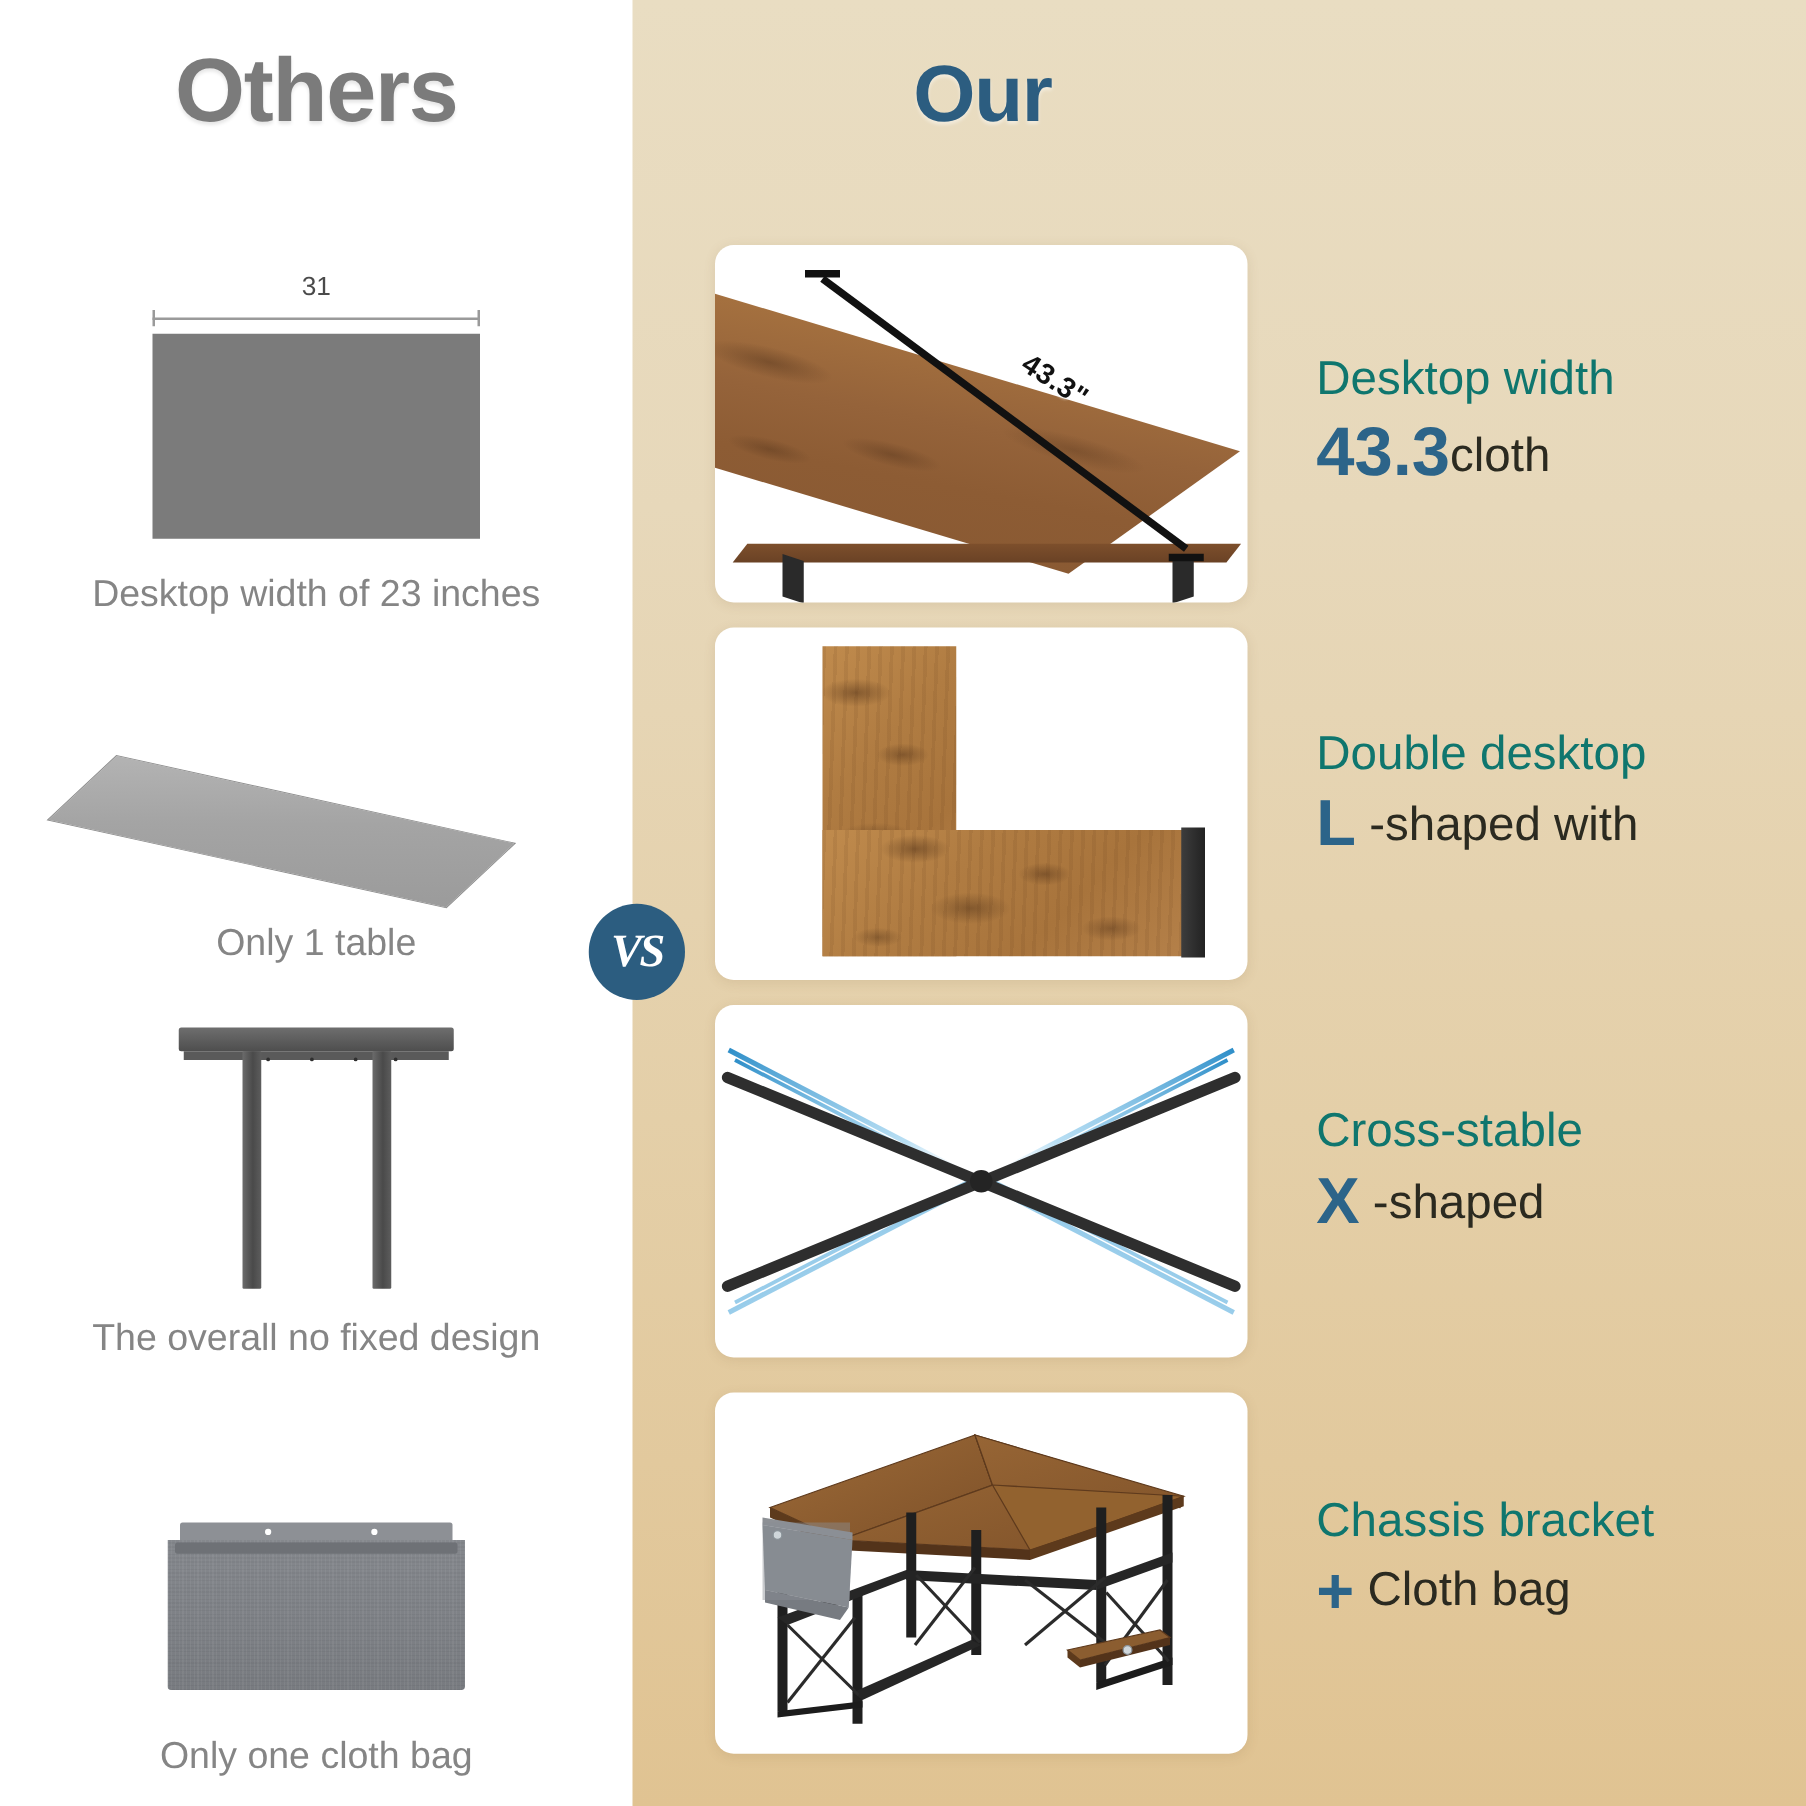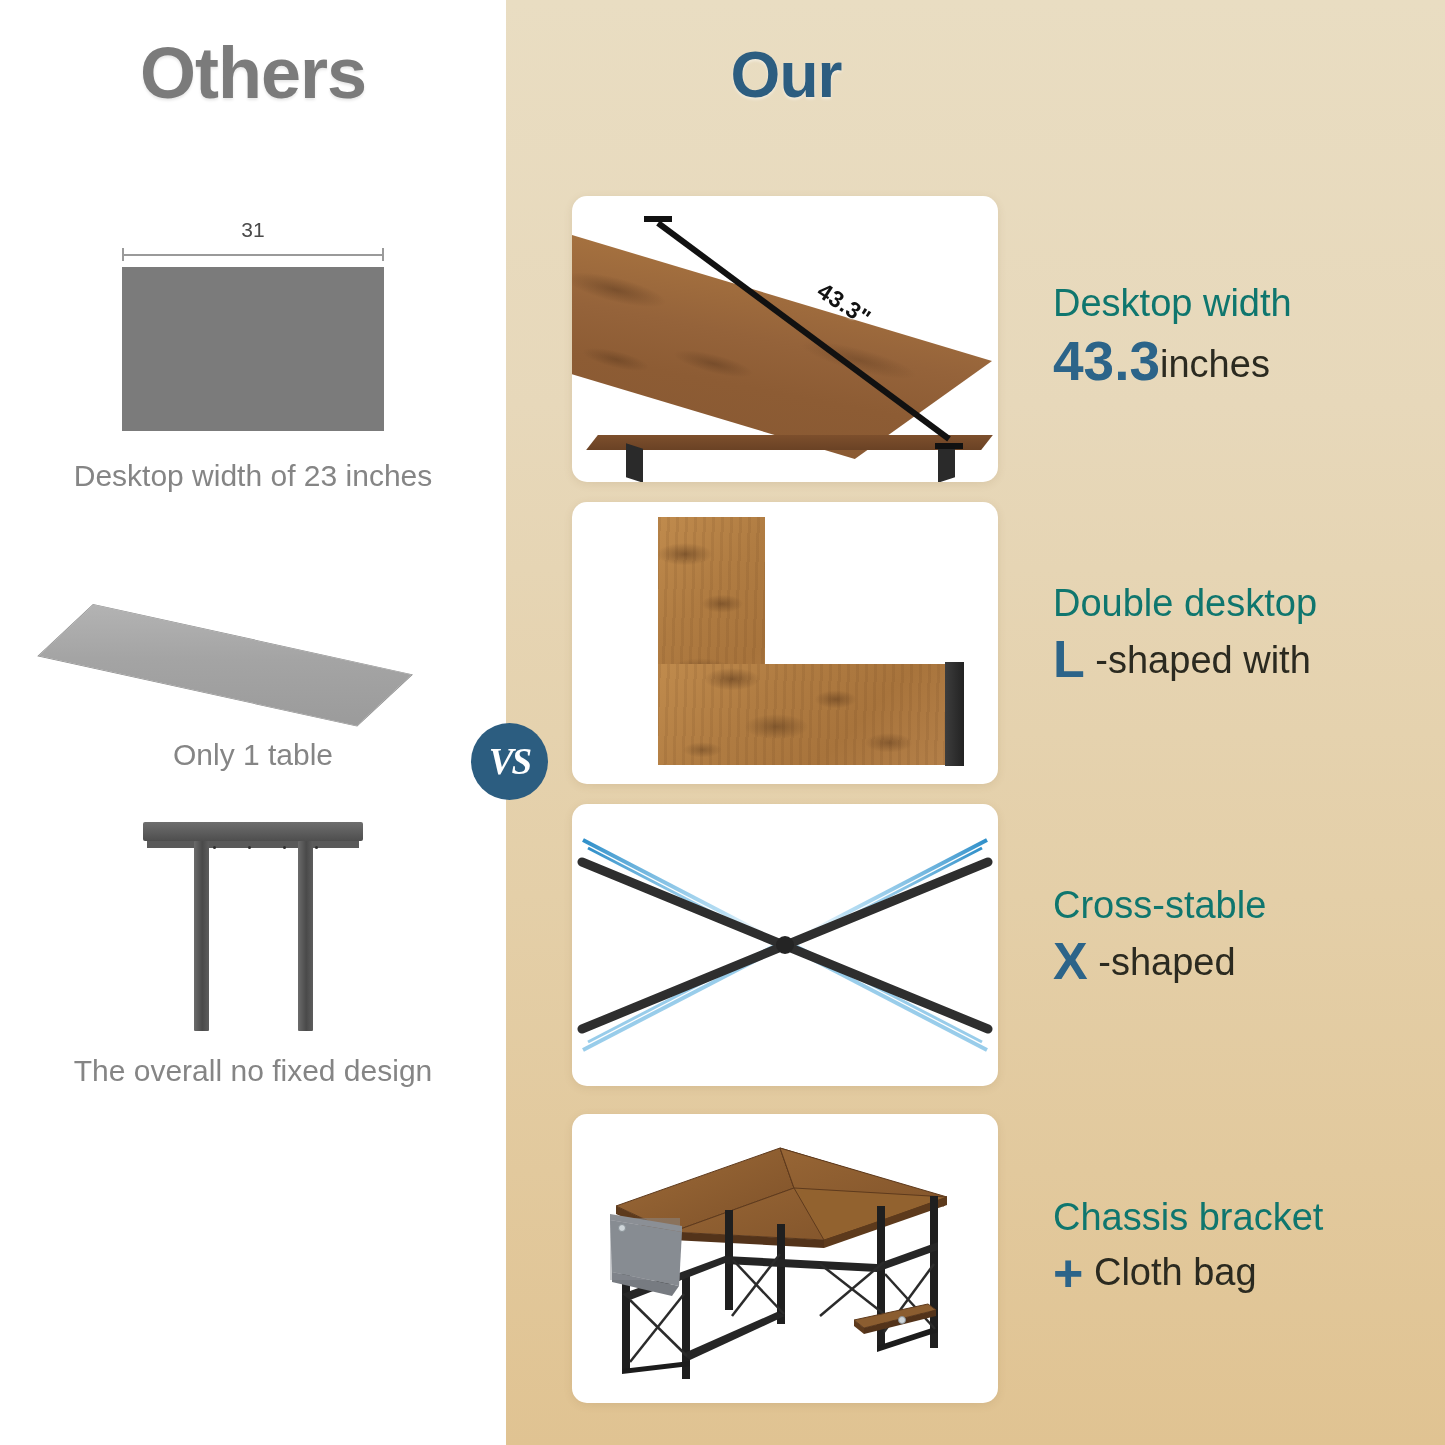--- a/index.html
+++ b/index.html
@@ -296,7 +296,7 @@
   <div class="r-text" style="top:282px;">
     <div class="r-line1">Desktop width</div>
     <div class="r-line2">
-      <span class="blue-big">43.3</span><span>inches</span>
+      <span class="blue-big">43.3</span><span>cloth</span>
     </div>
   </div>
 

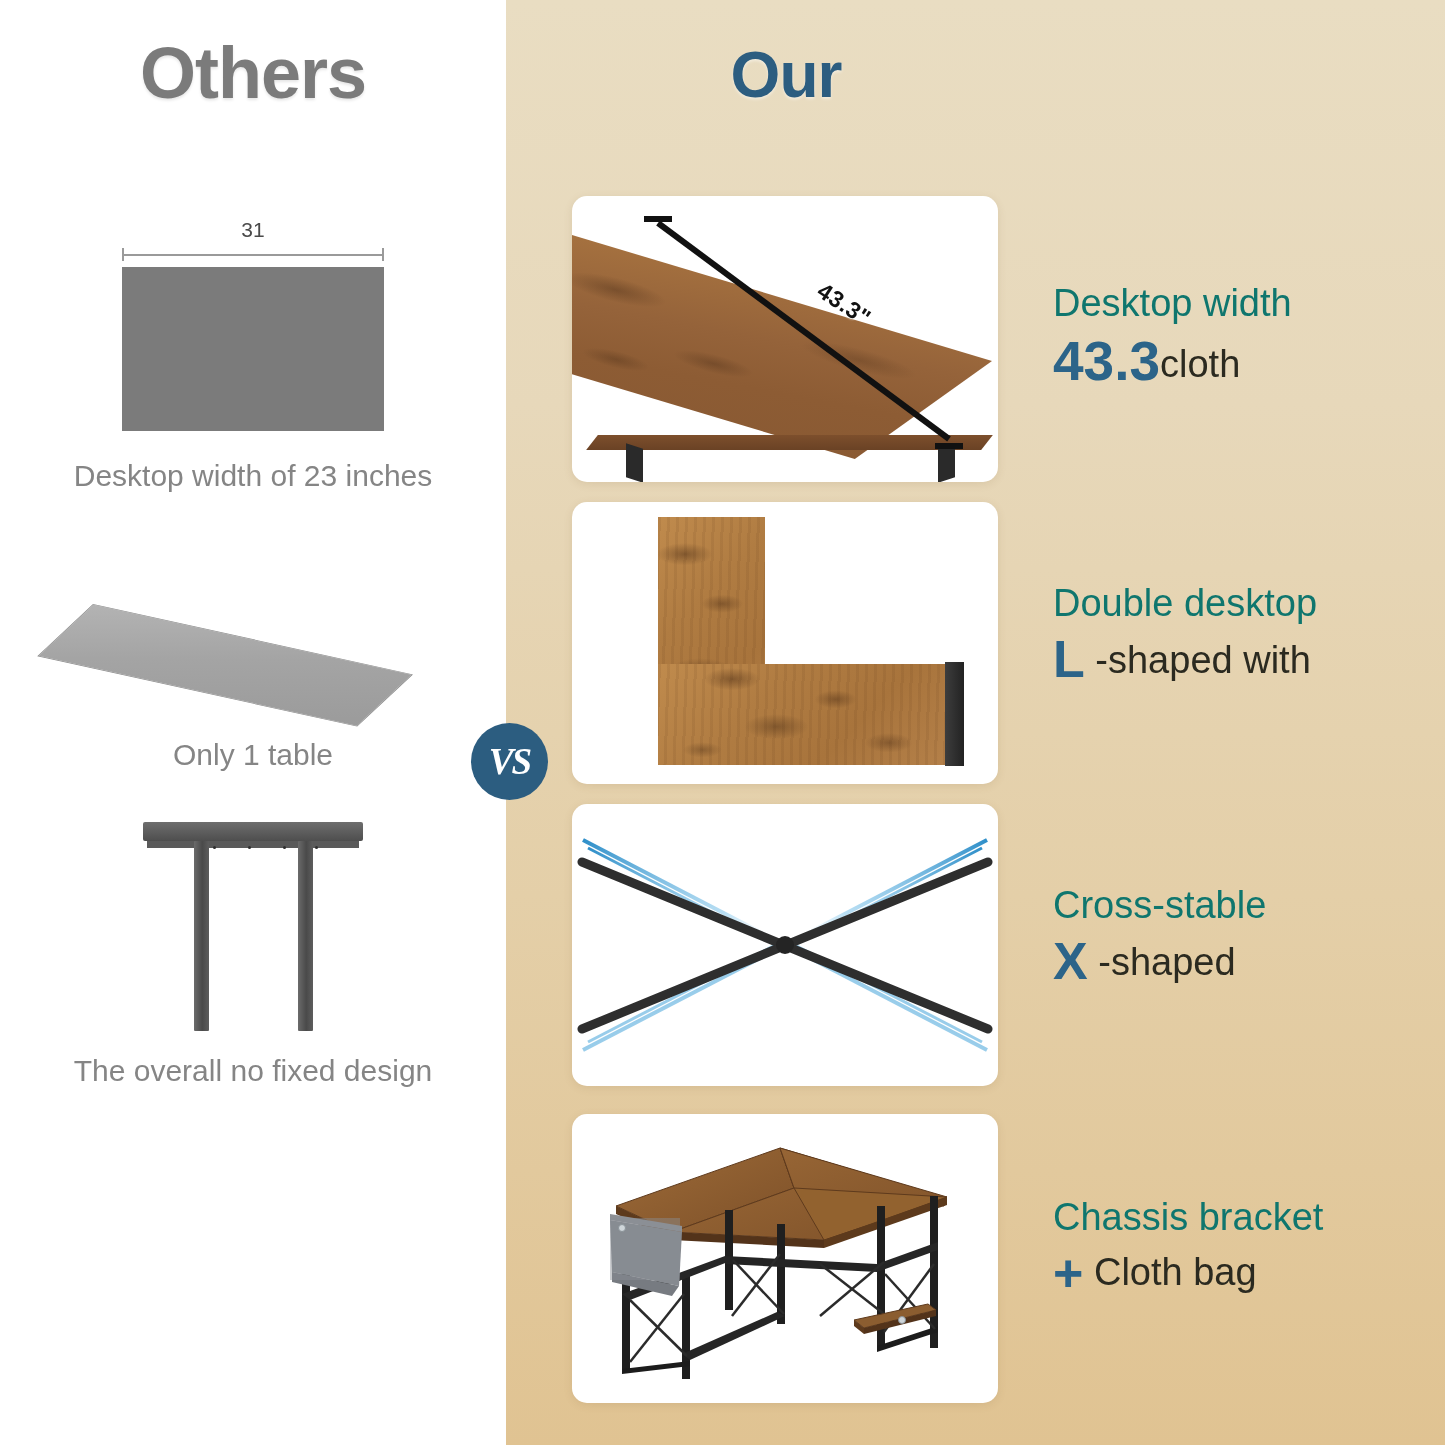--- a/index.html
+++ b/index.html
@@ -276,6 +276,16 @@
     <div class="l-caption" style="margin-top:22px;">The overall no fixed design</div>
   </div>
 
+  <div class="l-item" style="top:1218px;">
+    <div class="bag">
+      <div class="flap"></div>
+      <div class="body"></div>
+      <div class="inner-lip"></div>
+      <div class="hole" style="left:78px;"></div>
+      <div class="hole" style="left:163px;"></div>
+    </div>
+    <div class="l-caption" style="margin-top:30px;">Only one cloth bag</div>
+  </div>
 
   <div class="vs-badge">
     <span>VS</span>

